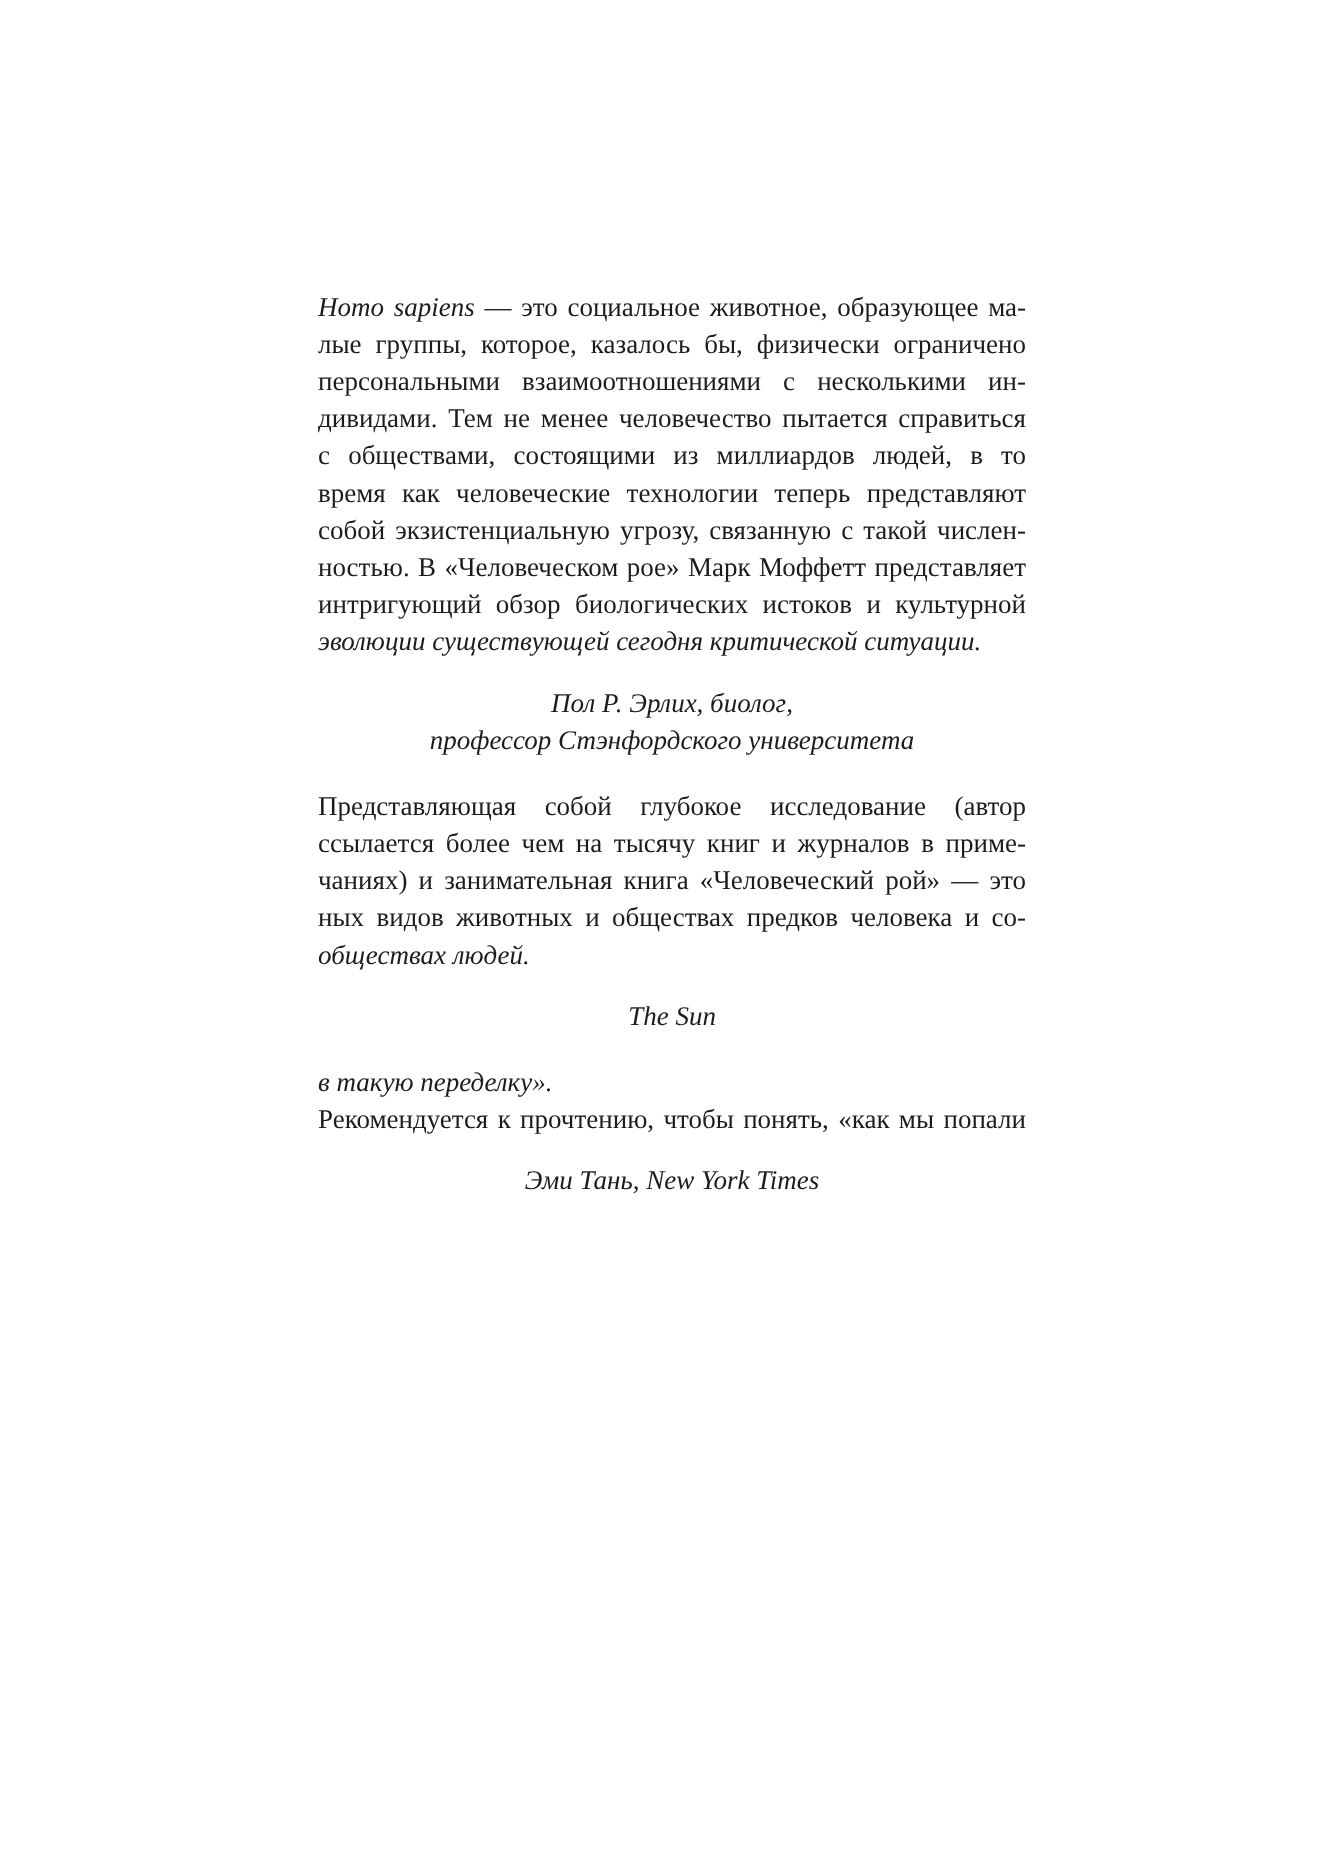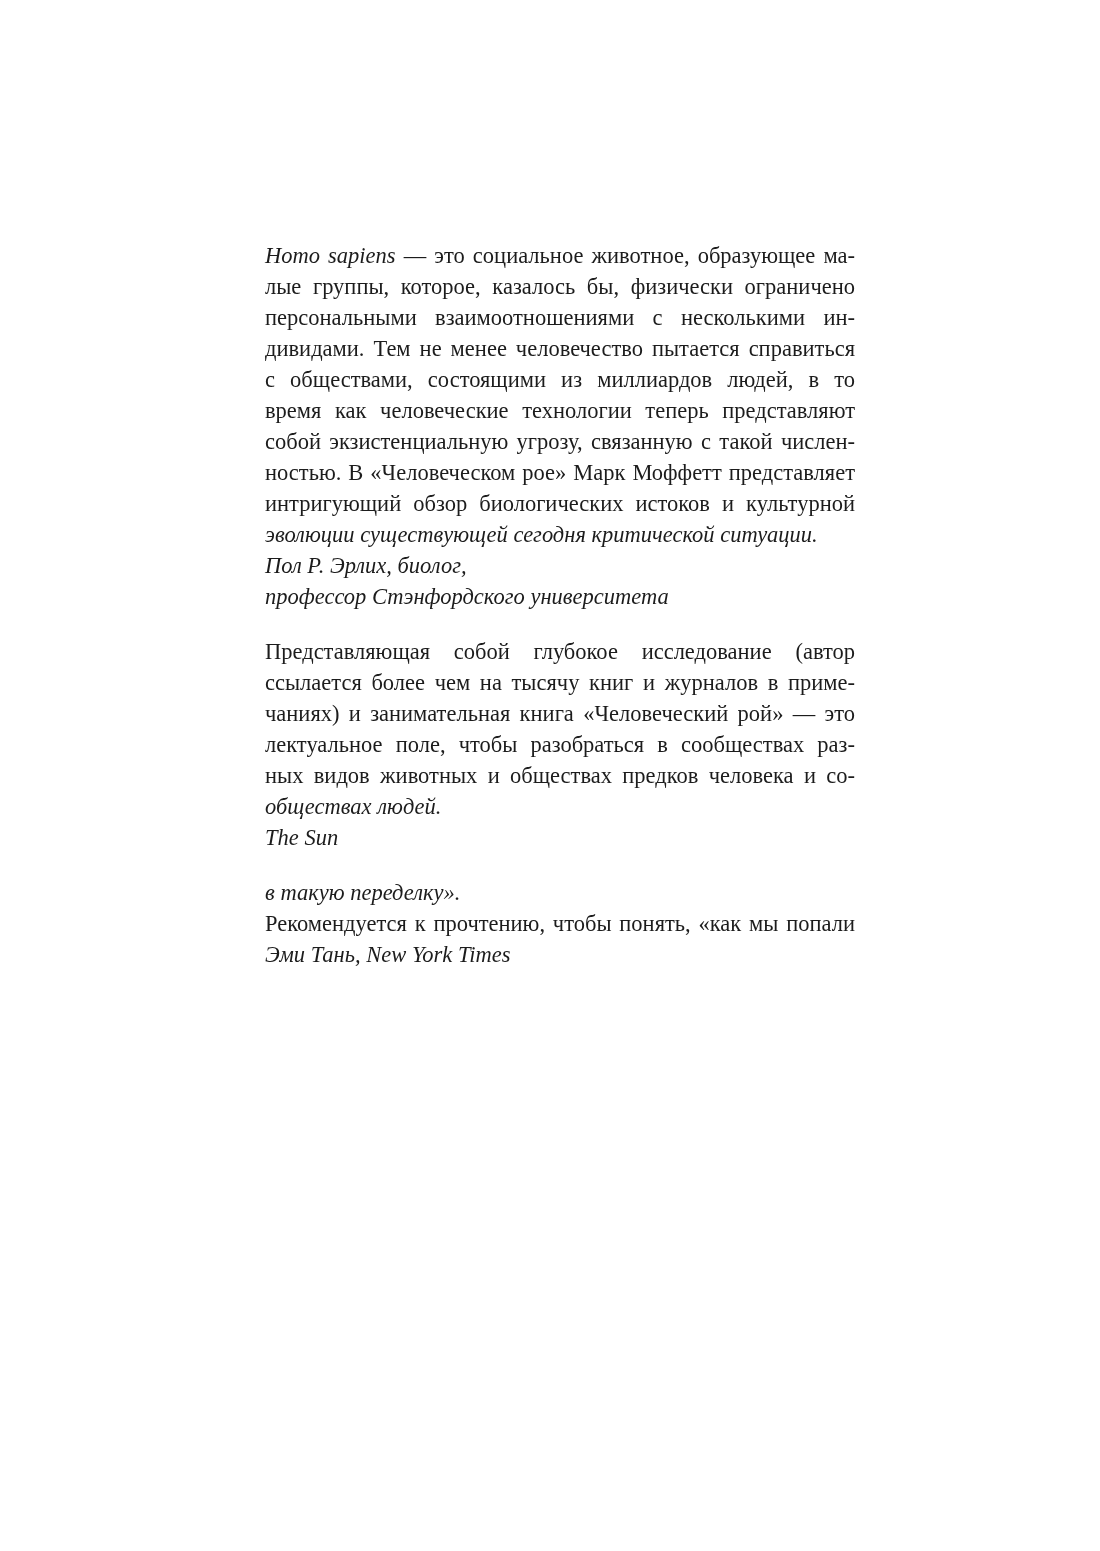--- a/index.html
+++ b/index.html
@@ -33,8 +33,8 @@
     font-style: italic;
   }
   .block.attribution {
-    margin-top: 0;
-    text-align: left;
+    margin-top: 20px;
+    text-align: center;
     font-style: italic;
   }
   .block.attribution + .block.quote {

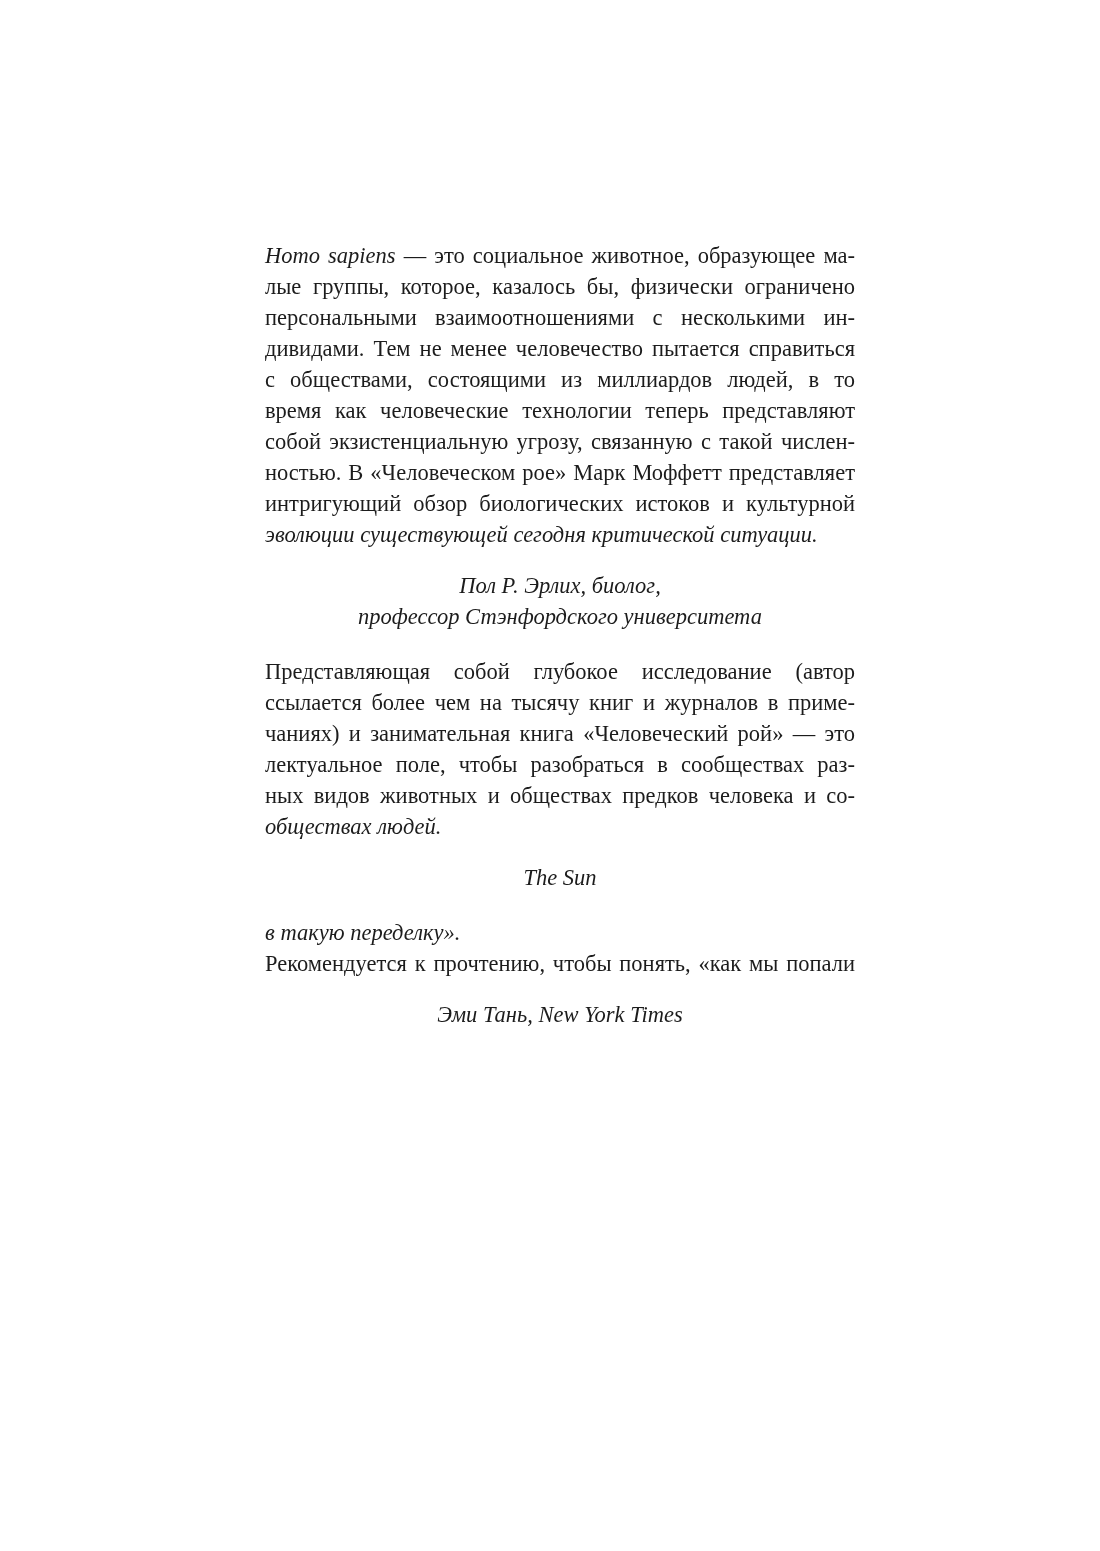--- a/index.html
+++ b/index.html
@@ -69,7 +69,6 @@
         <div class="line justified"><span>Представляющая собой глубокое исследование (автор</span></div>
         <div class="line justified"><span>ссылается более чем на тысячу книг и журналов в приме-</span></div>
         <div class="line justified"><span>чаниях) и занимательная книга «Человеческий рой» — это</span></div>
-        <div class="line justified"><span>лектуальное поле, чтобы разобраться в сообществах раз-</span></div>
         <div class="line justified"><span>ных видов животных и обществах предков человека и со-</span></div>
         <div class="line last-line"><span>обществах людей.</span></div>
       </div>

